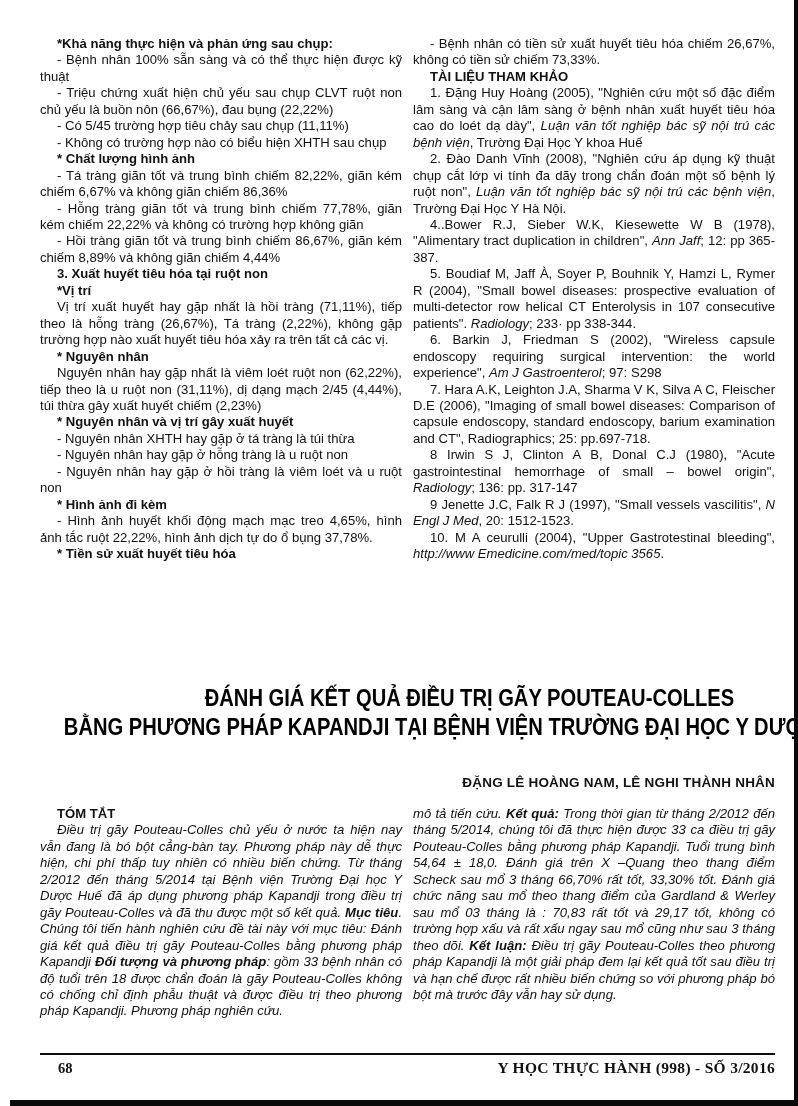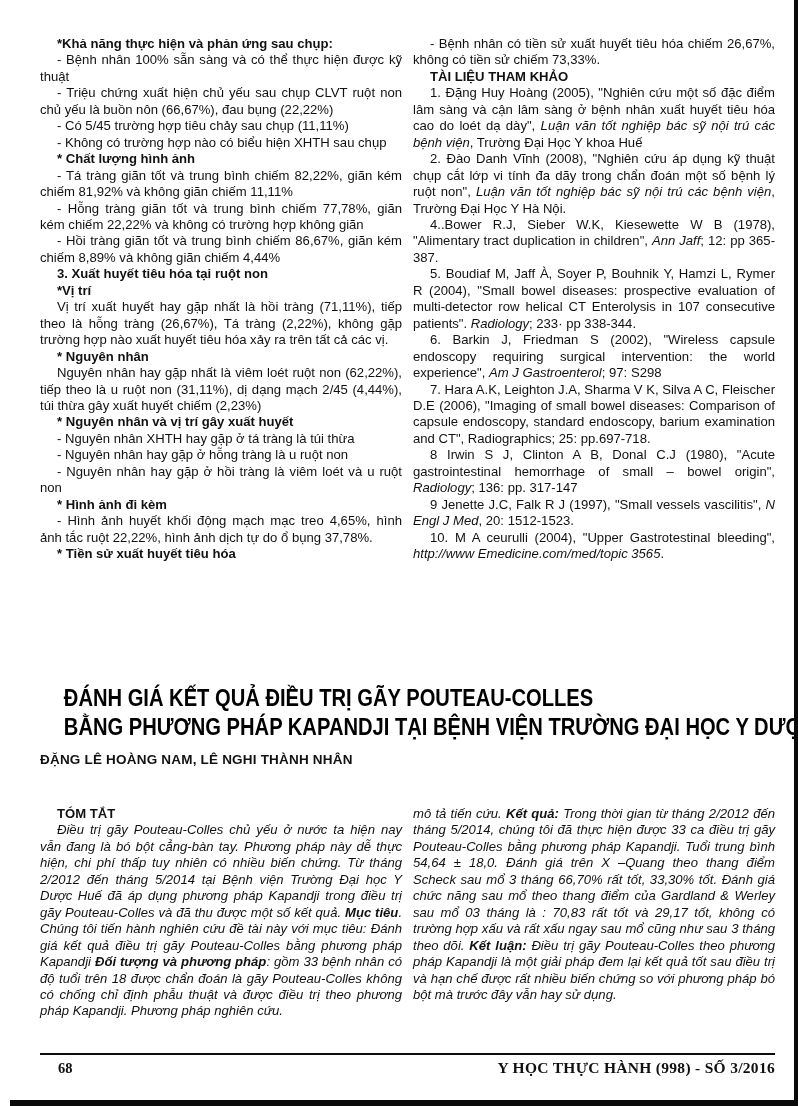--- a/index.html
+++ b/index.html
@@ -57,7 +57,7 @@
         <p class="para"><span>- Có 5/45 trường hợp tiêu chảy sau chụp (11,11%)</span></p>
         <p class="para"><span>- Không có trường hợp nào có biểu hiện XHTH sau chụp</span></p>
         <p class="para"><span class="b">* Chất lượng hình ảnh</span></p>
-        <p class="para"><span>- Tá tràng giãn tốt và trung bình chiếm 82,22%, giãn kém chiếm 81,92% và không giãn chiếm 11,11%</span></p>
+        <p class="para"><span>- Tá tràng giãn tốt và trung bình chiếm 82,22%, giãn kém chiếm 6,67% và không giãn chiếm 86,36%</span></p>
         <p class="para"><span>- Hỗng tràng giãn tốt và trung bình chiếm 77,78%, giãn kém chiếm 22,22% và không có trường hợp không giãn</span></p>
         <p class="para"><span>- Hồi tràng giãn tốt và trung bình chiếm 86,67%, giãn kém chiếm 8,89% và không giãn chiếm 4,44%</span></p>
         <p class="para"><span class="b">3. Xuất huyết tiêu hóa tại ruột non</span></p>

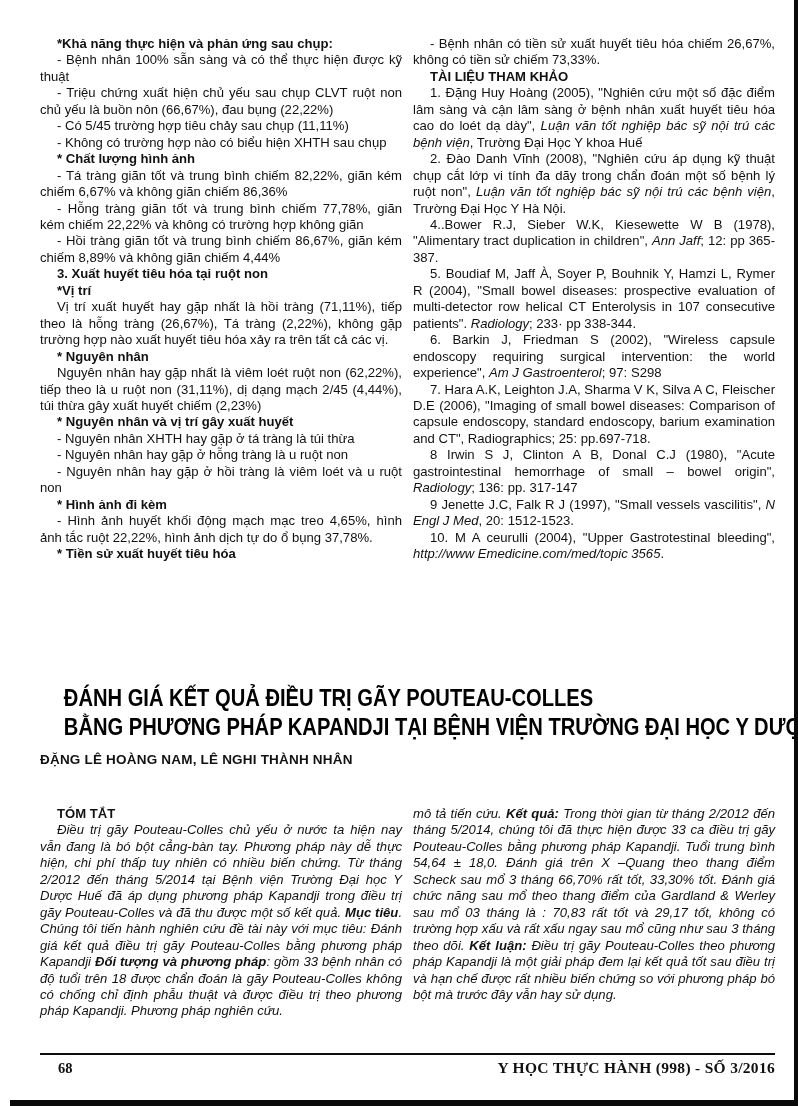--- a/index.html
+++ b/index.html
@@ -20,7 +20,7 @@
   .b{font-weight:bold;}
   .i{font-style:italic;}
   
-  #title-block{position:absolute;top:683px;left:0;width:100%;text-align:left;}
+  #title-block{position:absolute;top:683px;left:0;width:100%;text-align:right;}
   .big-title{
     display:block;font-weight:700;font-size:24px;line-height:29px;color:#000;
     transform:scaleX(0.84);transform-origin:50% 50%;white-space:nowrap;

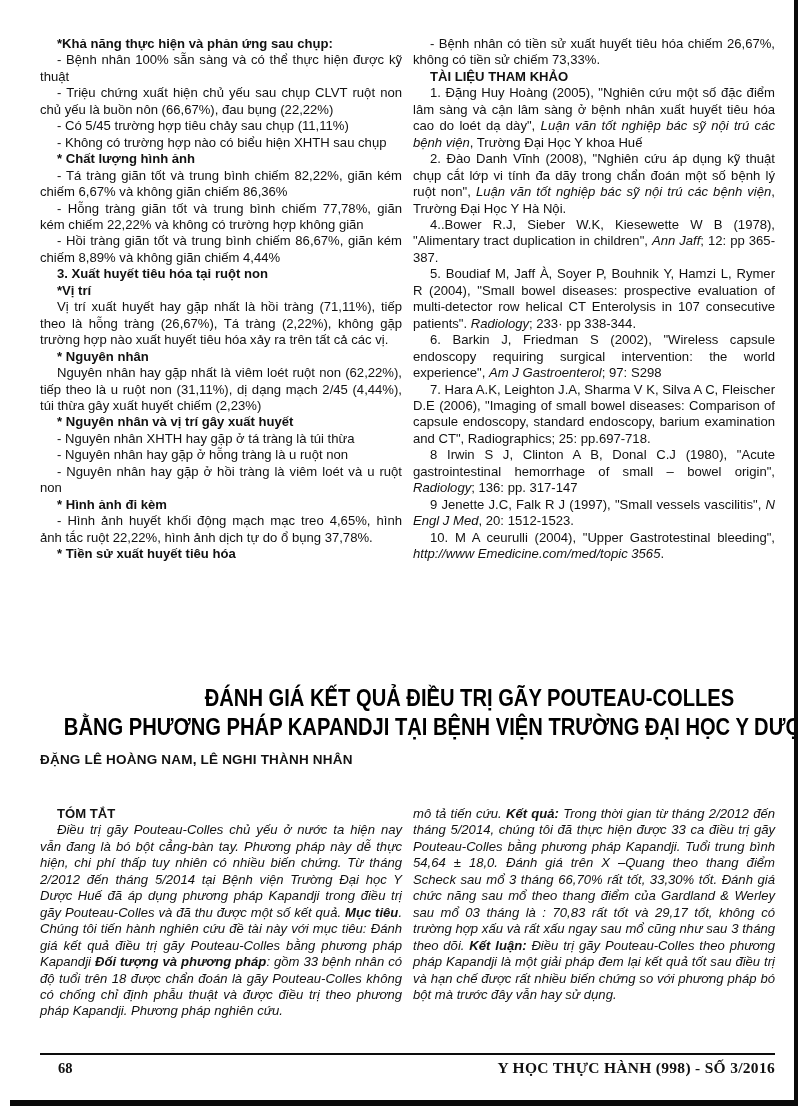--- a/index.html
+++ b/index.html
@@ -26,7 +26,7 @@
     transform:scaleX(0.84);transform-origin:50% 50%;white-space:nowrap;
     letter-spacing:0px;
   }
-  #authors-row{position:absolute;top:750px;left:40px;width:735px;text-align:left;}
+  #authors-row{position:absolute;top:773px;left:40px;width:735px;text-align:right;}
   #authors-row .authors{font-weight:bold;font-size:13.5px;letter-spacing:0.2px;}
   
   #abstract{left:40px;top:806px;width:735px;}

